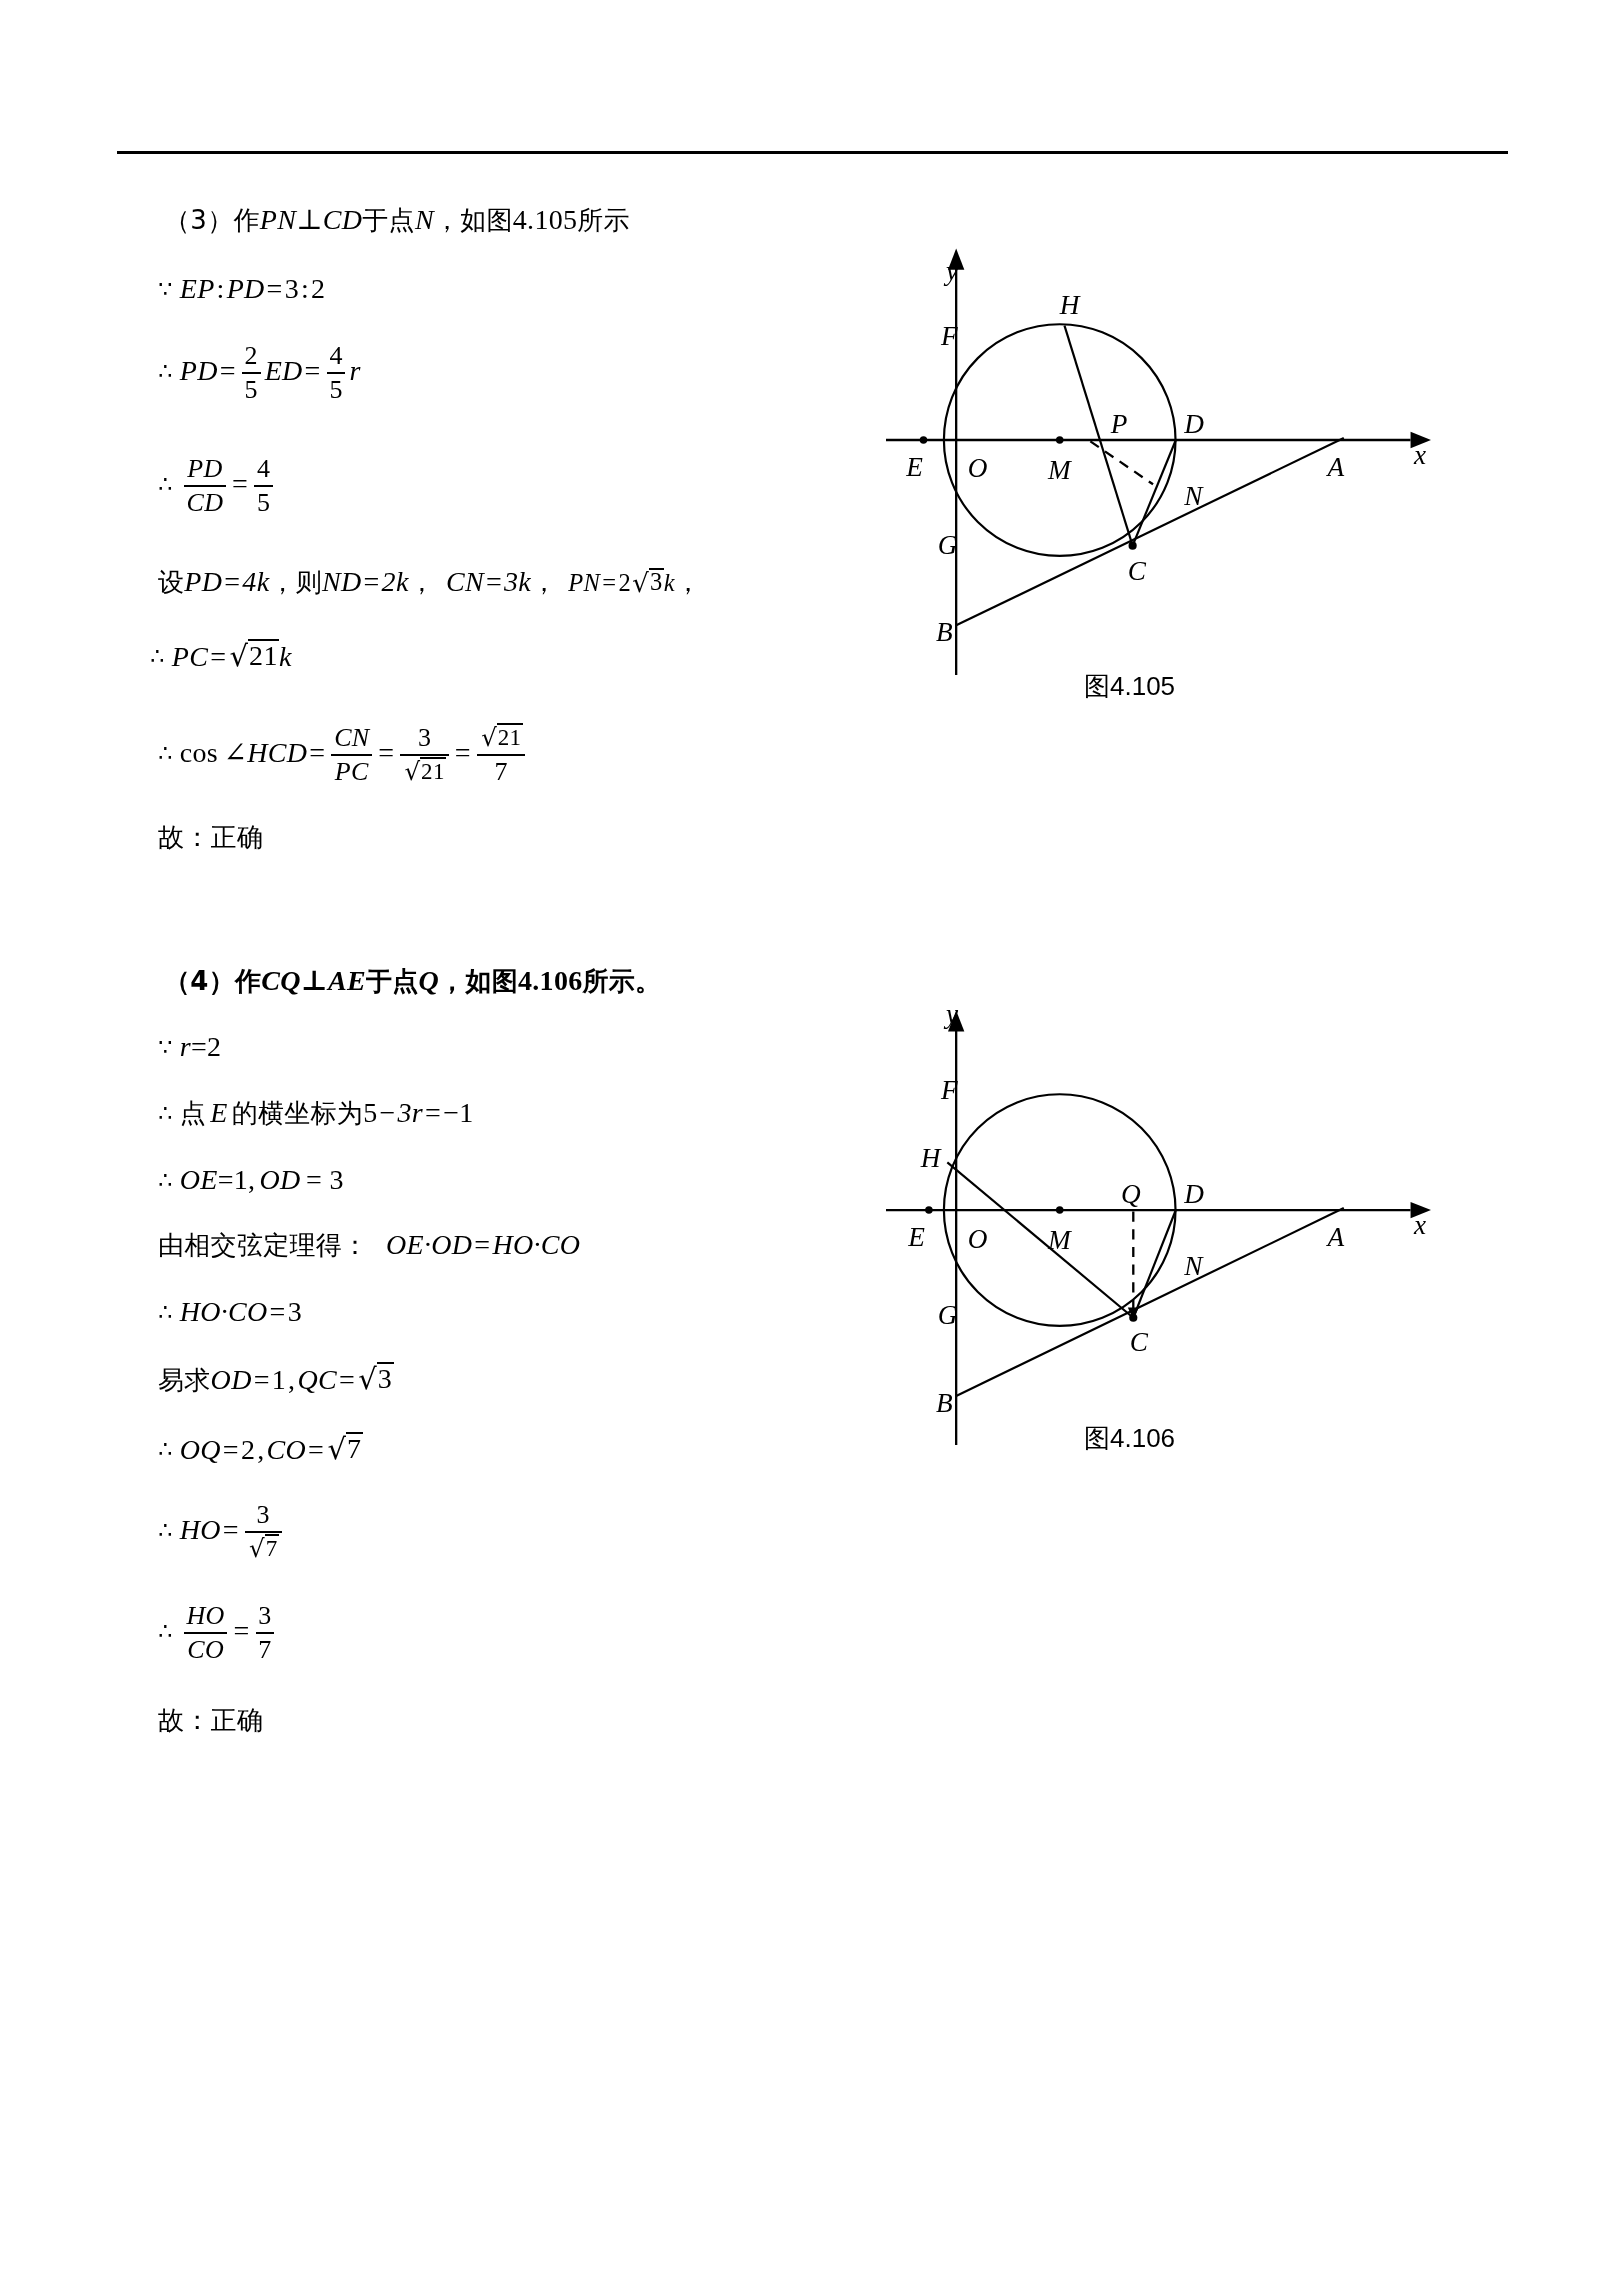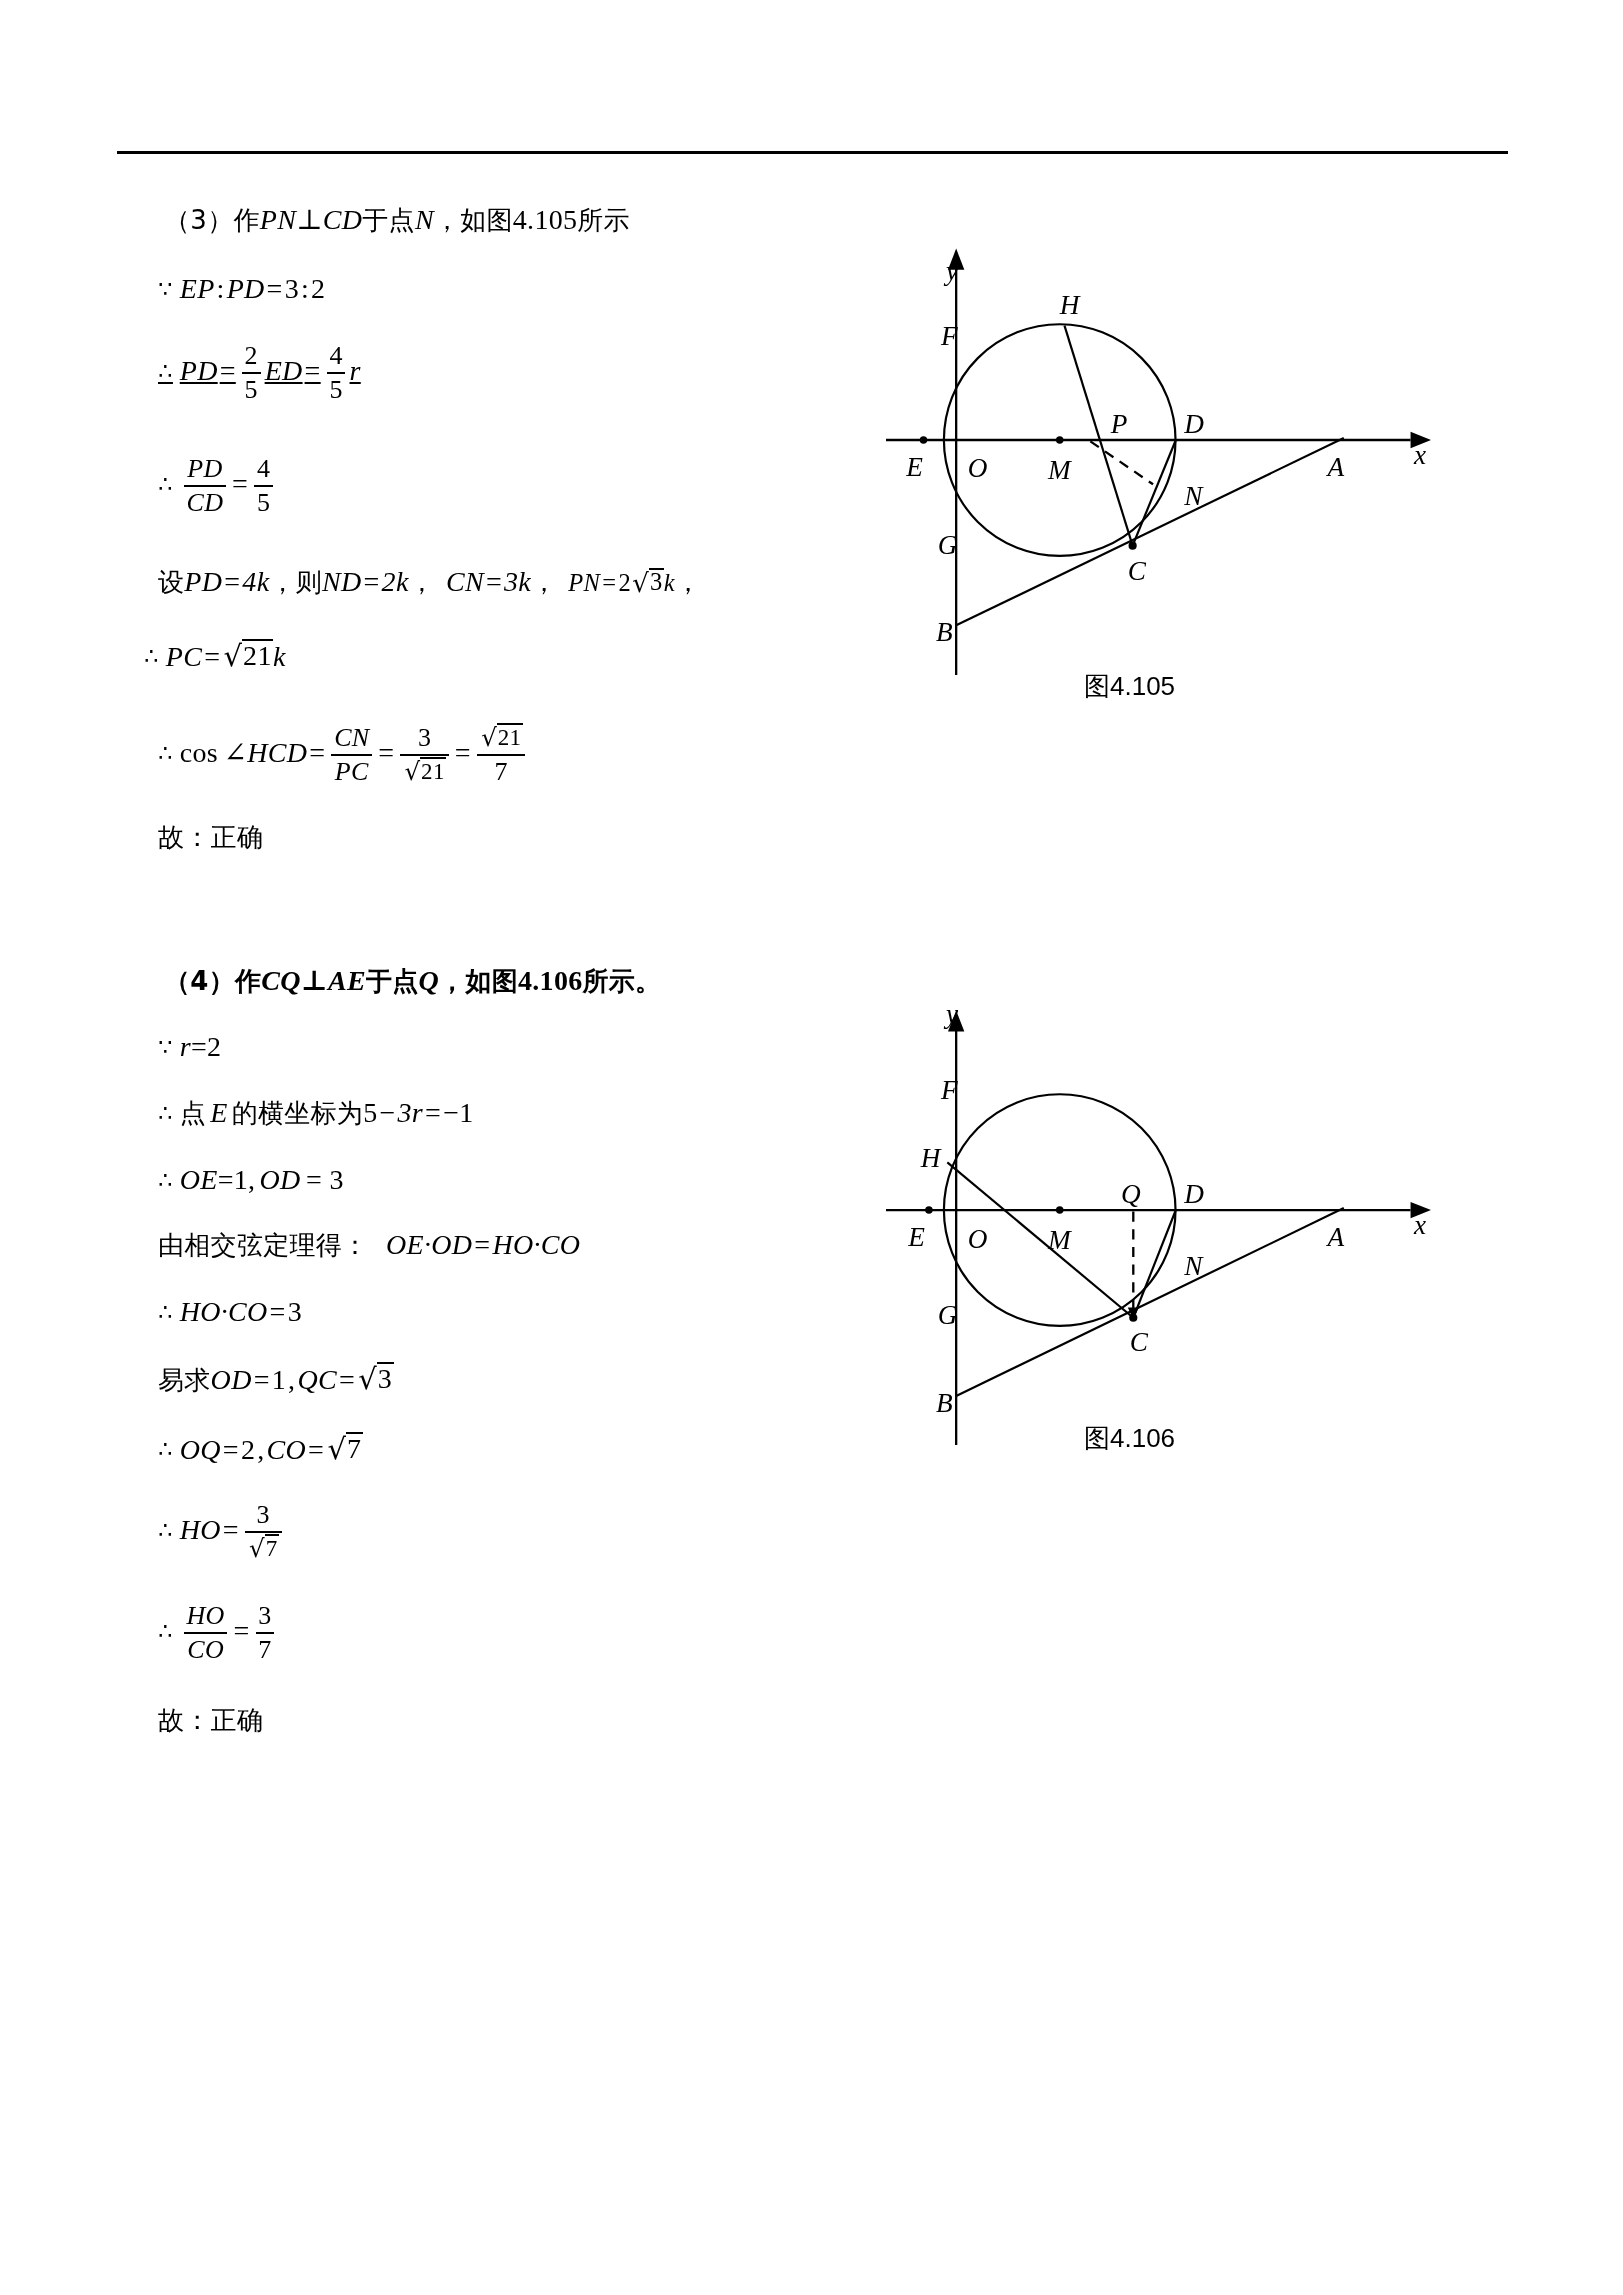--- a/index.html
+++ b/index.html
@@ -144,7 +144,7 @@
     <span class="because">∵</span><span class="mi">EP</span><span class="op">:</span><span class="mi">PD</span><span class="op">=</span><span class="mn">3</span><span class="op">:</span><span class="mn">2</span>
   </div>
 
-  <div class="line" style="left:158px; top:320px;text-decoration:underline;">
+  <div class="line" style="left:158px; top:320px;">
     <span class="therefore">∴</span><span class="mi">PD</span><span class="op">=</span><span class="frac"><span class="num mn">2</span><span class="bar"></span><span class="den mn">5</span></span><span class="mi">ED</span><span class="op">=</span><span class="frac"><span class="num mn">4</span><span class="bar"></span><span class="den mn">5</span></span><span class="mi">r</span>
   </div>
 

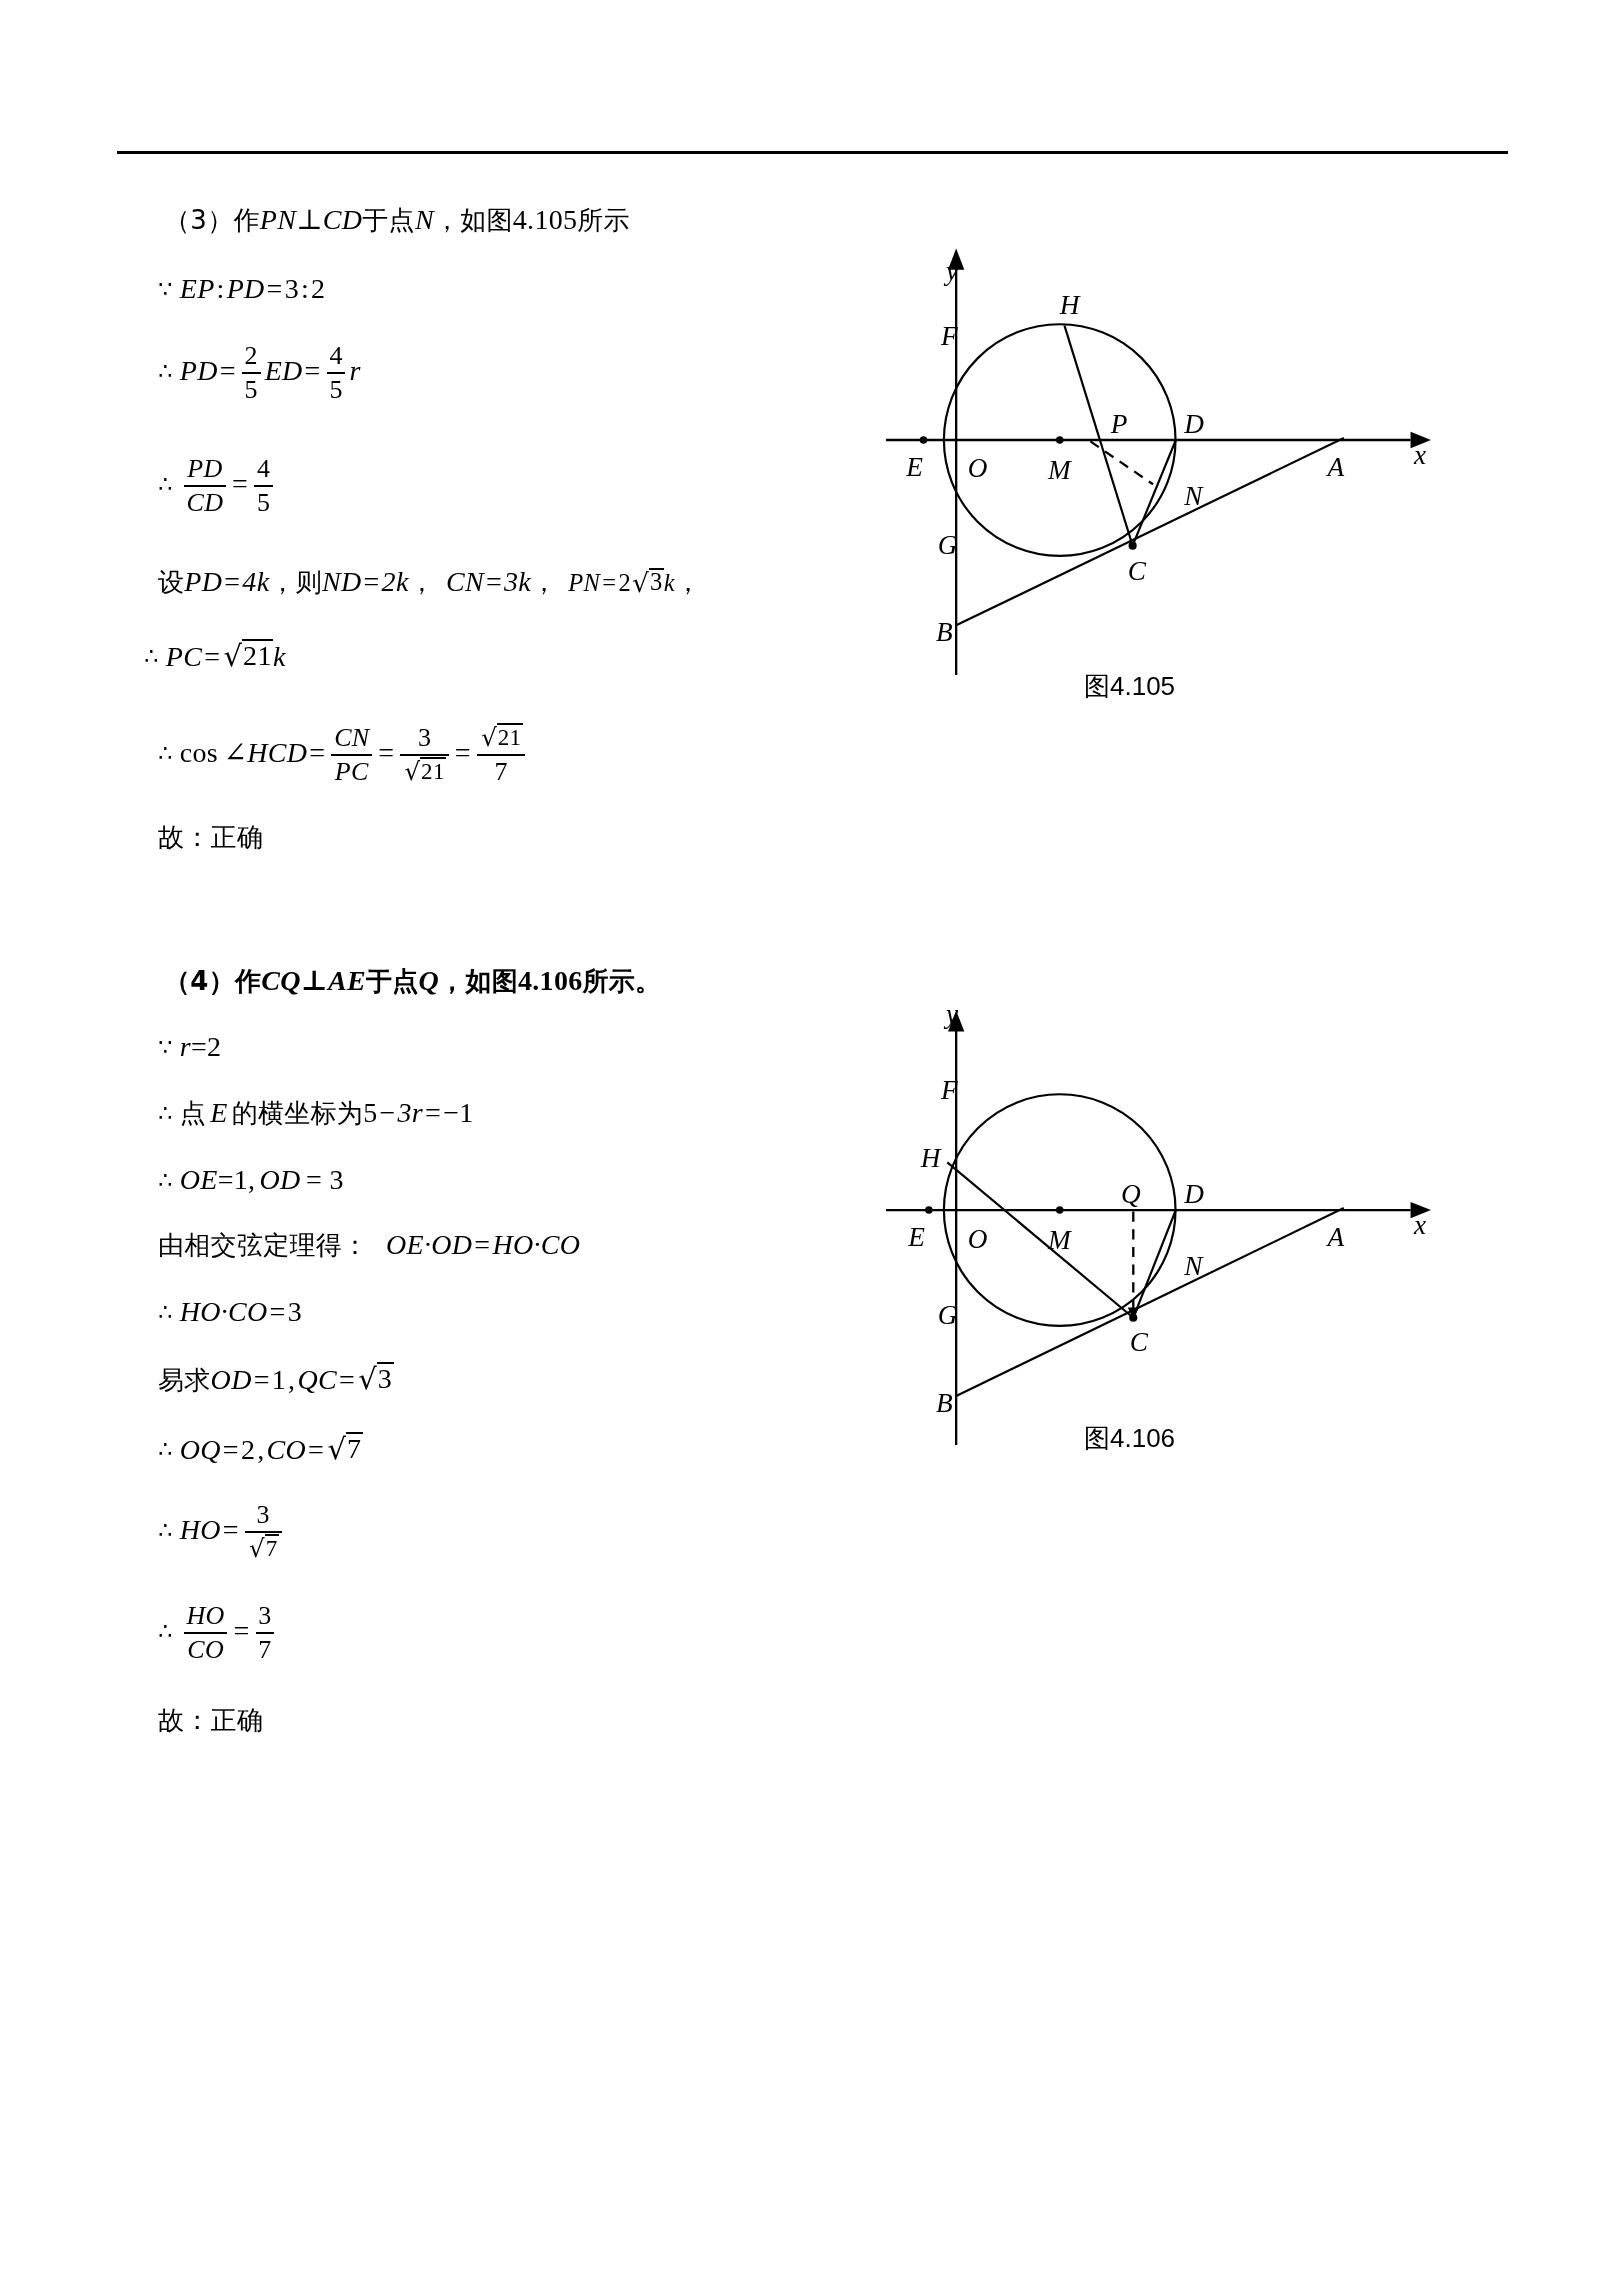--- a/index.html
+++ b/index.html
@@ -156,7 +156,7 @@
     <span class="cn">设</span><span class="mi">PD</span><span class="op">=</span><span class="mi">4k</span><span class="cn">，</span><span class="cn">则</span><span class="mi">ND</span><span class="op">=</span><span class="mi">2k</span><span class="cn">，</span><span class="mi" style="margin-left:11px;">CN</span><span class="op">=</span><span class="mi">3k</span><span class="cn">，</span><span class="mi" style="margin-left:11px;font-size:24.5px;">PN</span><span class="op" style="font-size:24.5px;">=</span><span class="mn" style="font-size:24.5px;">2</span><span class="rad"><span class="sign" style="font-size:26px;">√</span><span class="body mn" style="font-size:24.5px;">3</span></span><span class="mi" style="font-size:24.5px;">k</span><span class="cn">，</span>
   </div>
 
-  <div class="line" style="left:144px; top:617px;">
+  <div class="line" style="left:150px; top:617px;">
     <span class="therefore">∴</span><span class="mi">PC</span><span class="op">=</span><span class="rad"><span class="sign">√</span><span class="body mn">21</span></span><span class="mi">k</span>
   </div>
 

